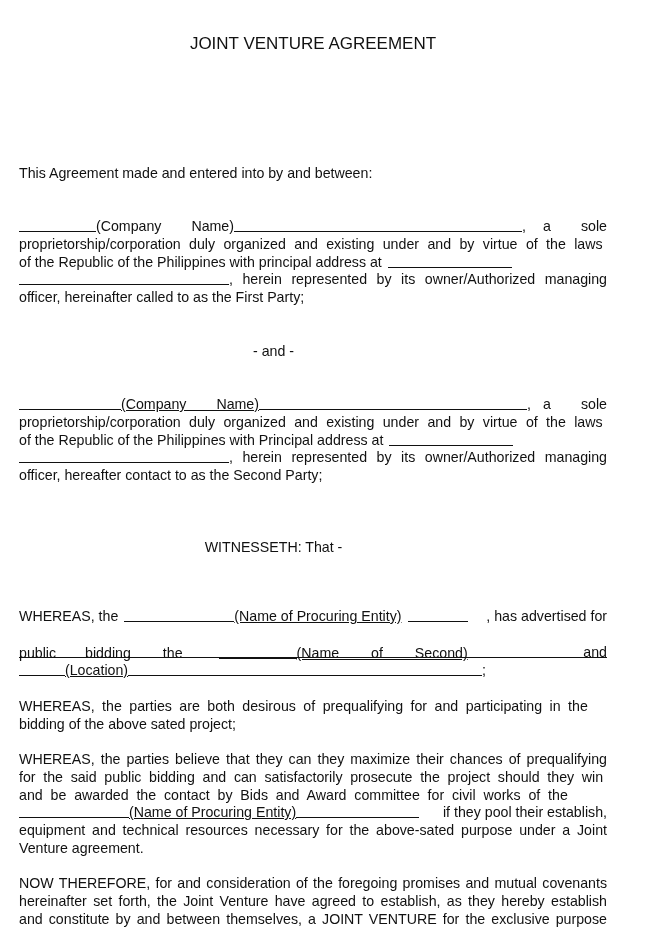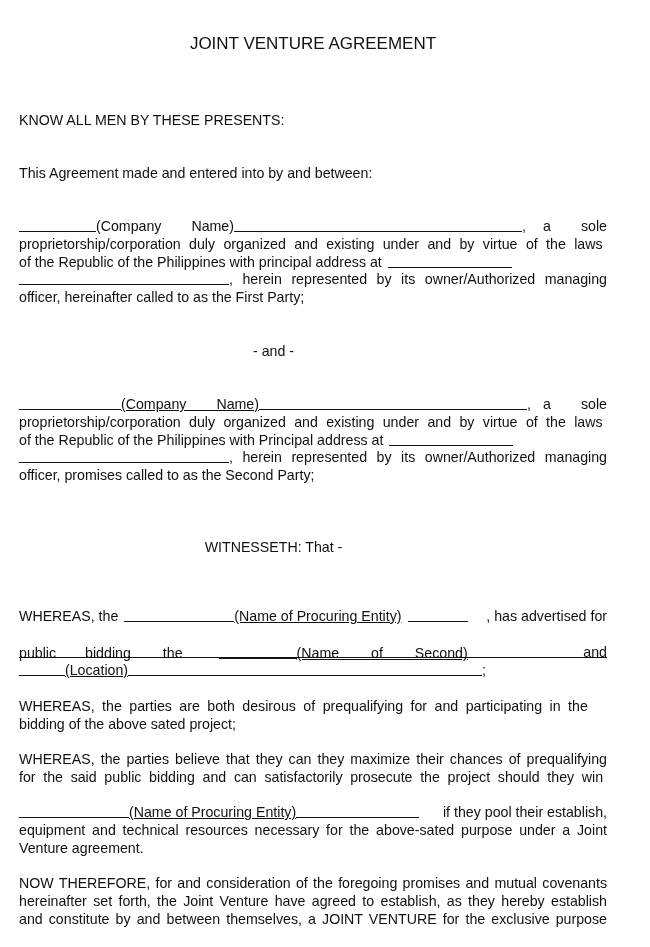--- a/index.html
+++ b/index.html
@@ -23,7 +23,6 @@
 
   <div class="title">JOINT VENTURE AGREEMENT</div>
 
-  <div class="line" style="top:111px"><span>KNOW ALL MEN BY THESE PRESENTS:</span></div>
 
   <div class="line" style="top:164px"><span>This Agreement made and entered into by and between:</span></div>
 

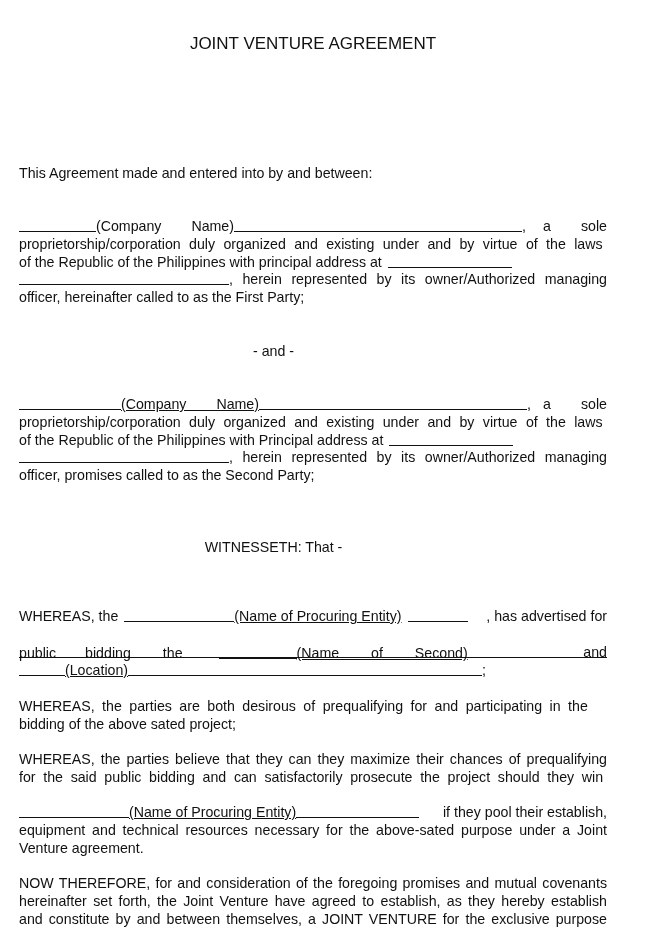--- a/index.html
+++ b/index.html
@@ -70,7 +70,7 @@
     <span class="blank" style="width:210px"></span>
     <span style="flex:1; text-align:justify; text-align-last:justify; word-spacing:1px">, herein represented by its owner/Authorized managing</span>
   </div>
-  <div class="line" style="top:466px"><span>officer, promises called to as the Second Party;</span></div>
+  <div class="line" style="top:466px"><span>officer, hereafter contact to as the Second Party;</span></div>
 
   <div class="line center" style="top:538px">WITNESSETH: That -</div>
 

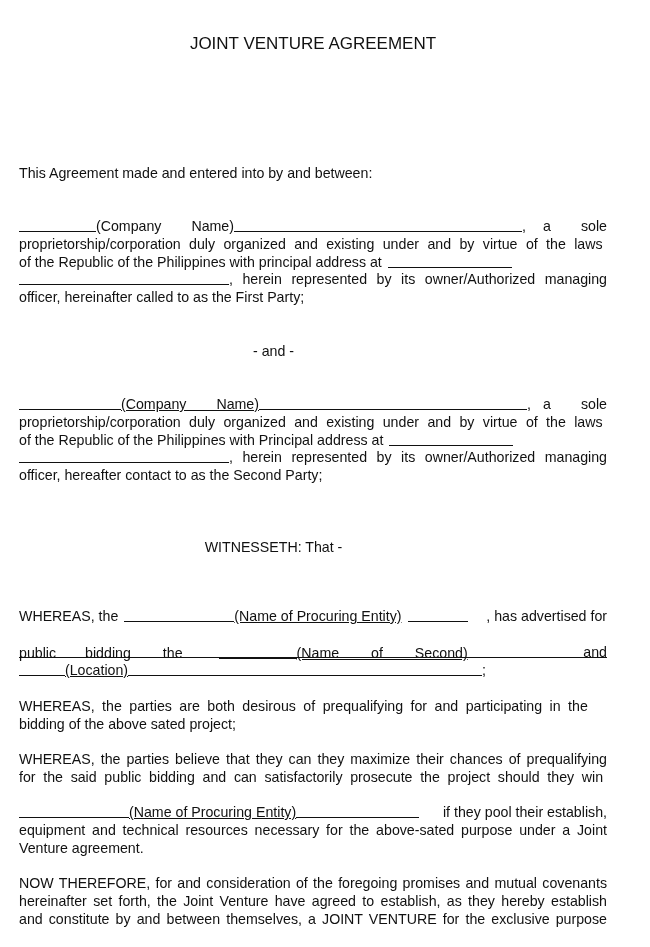--- a/index.html
+++ b/index.html
@@ -110,6 +110,7 @@
 
   <div class="line" style="top: 750px; word-spacing: 2.07943px;"><span>WHEREAS, the parties believe that they can they maximize their chances of prequalifying</span></div>
   <div class="line" style="top: 768px; word-spacing: 3.73798px;"><span>for the said public bidding and can satisfactorily prosecute the project should they win</span></div>
+  <div class="line" style="top: 786px; word-spacing: 3.89955px;"><span>and be awarded the contact by Bids and Award committee for civil works of the</span></div>
   <div class="line flex" style="top:803px">
     <span class="blank" style="width:110px"></span>
     <span class="u">(Name of Procuring Entity)</span>

